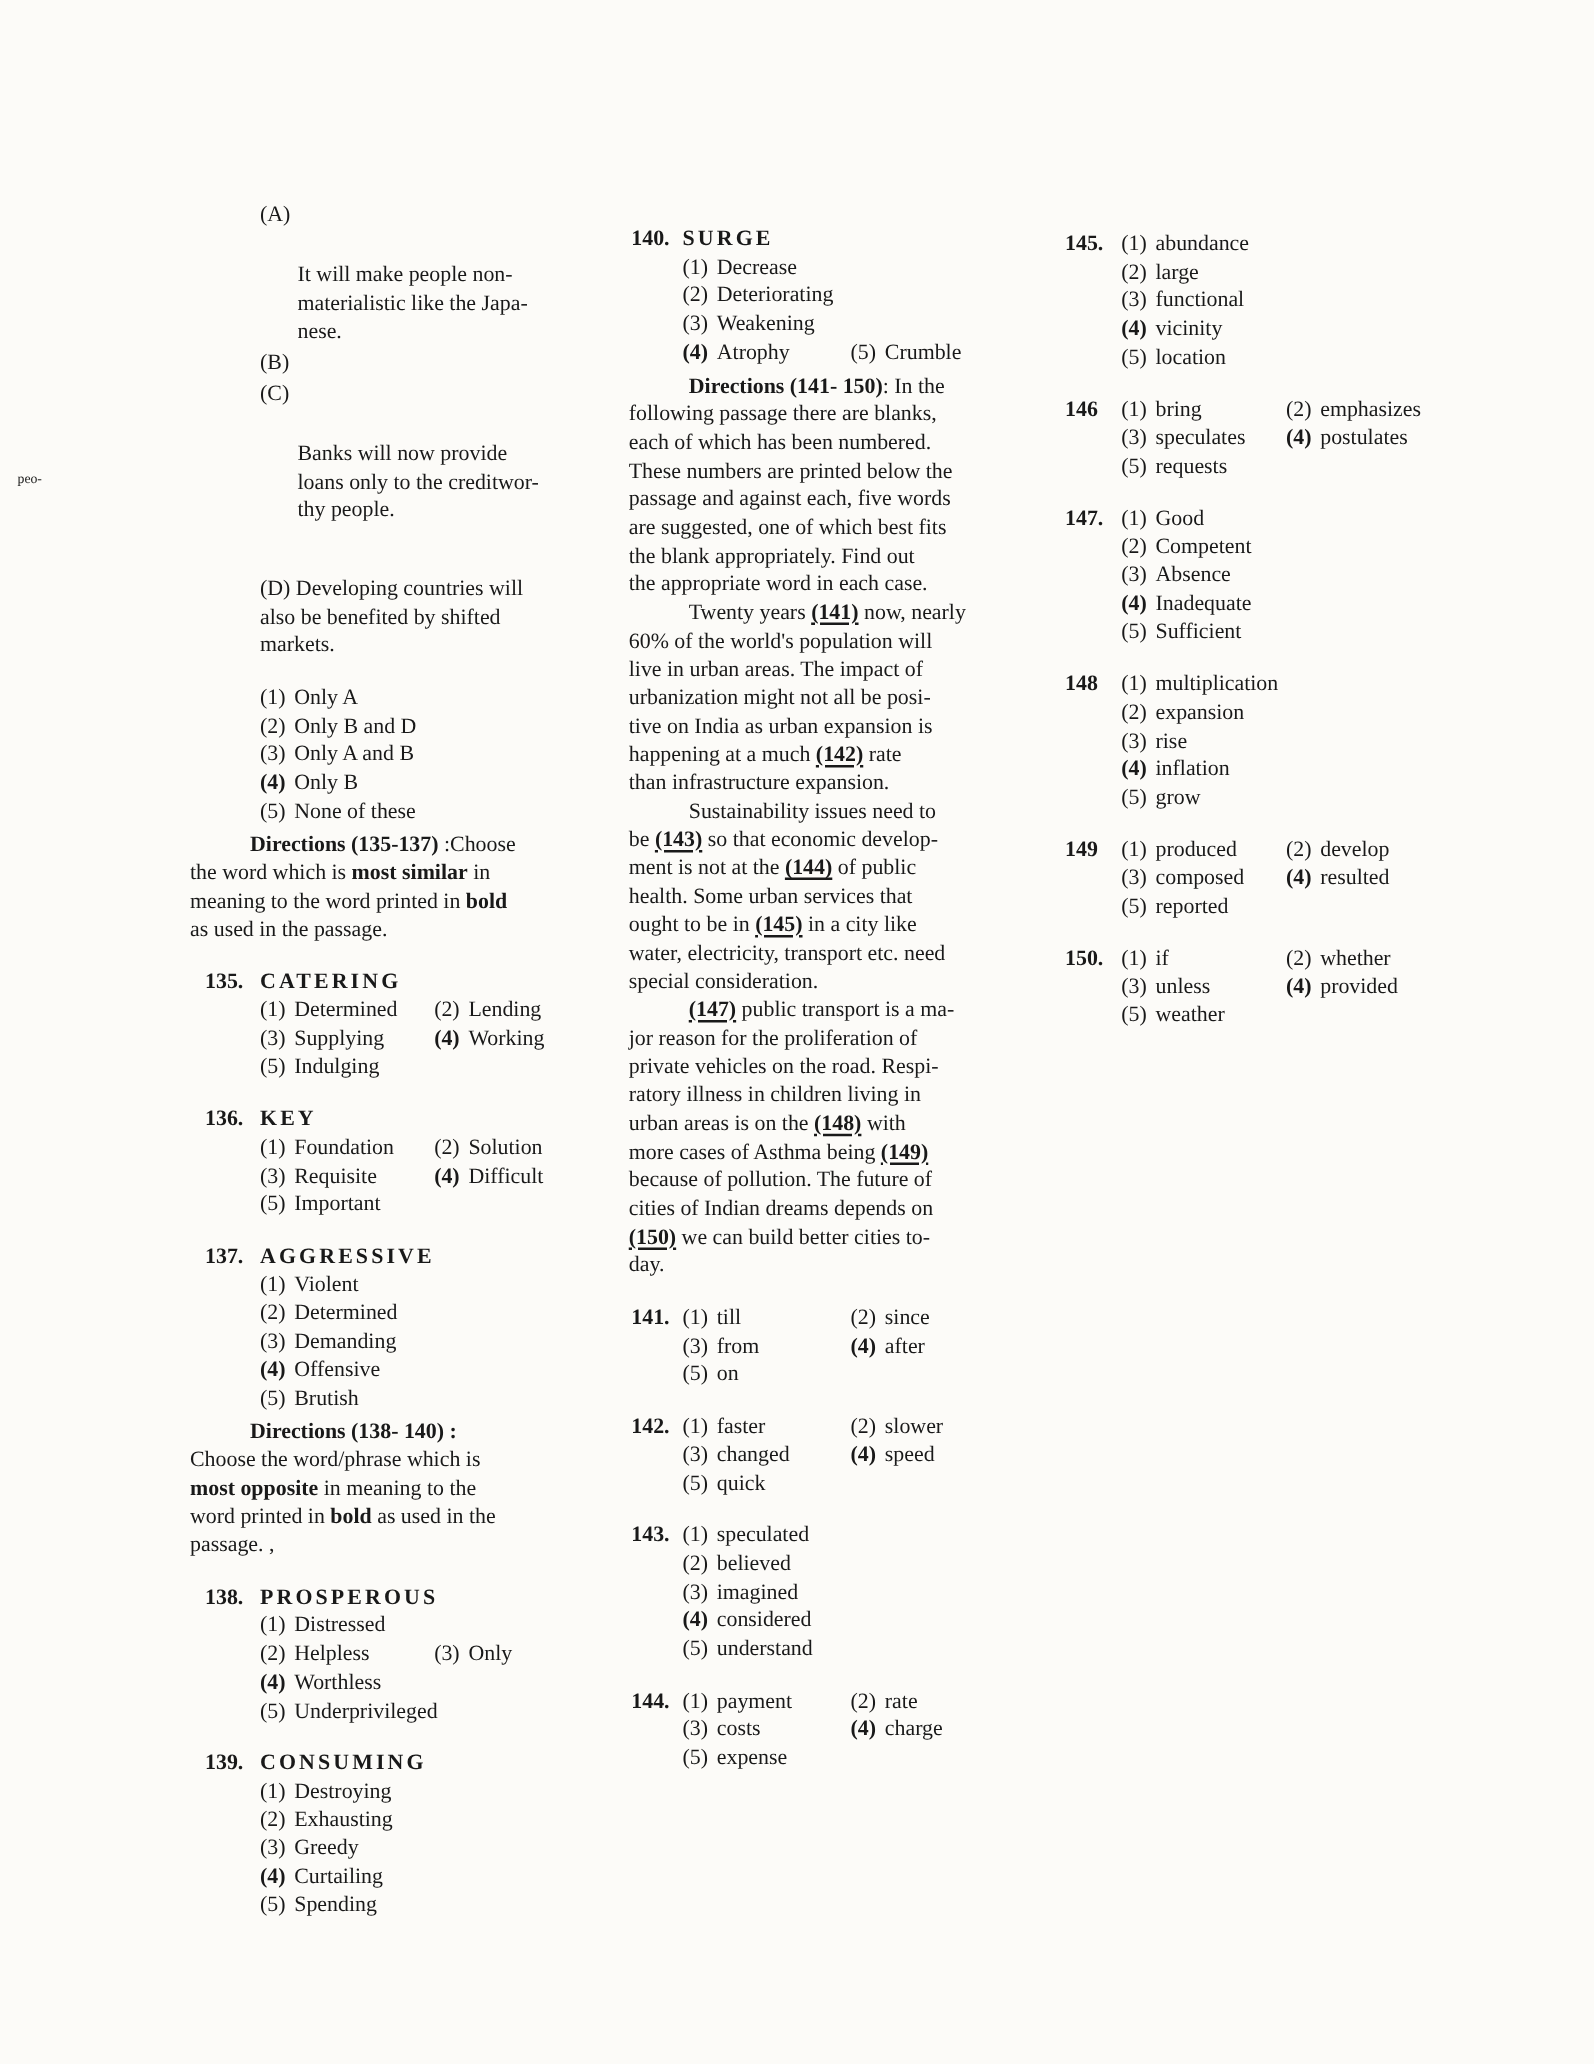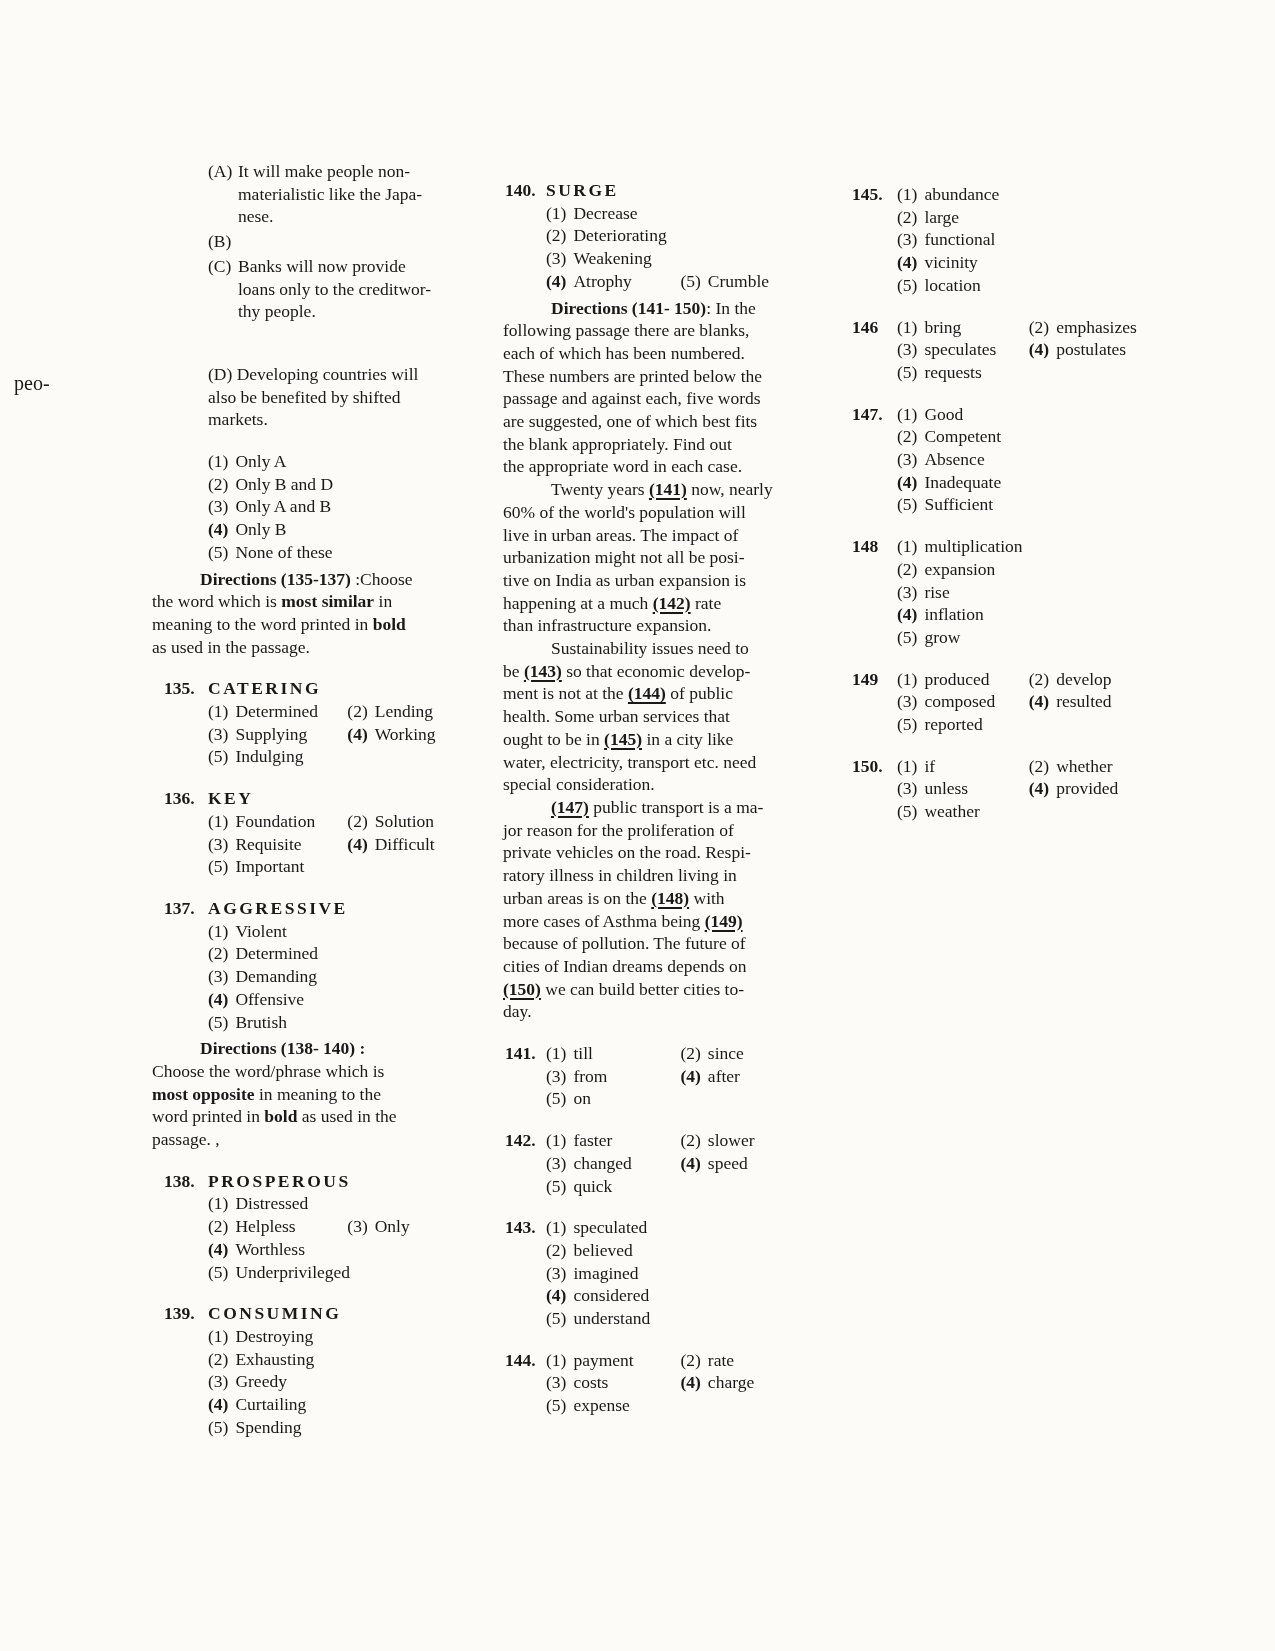--- a/index.html
+++ b/index.html
@@ -22,7 +22,7 @@
   
   .lettered .litem { display:flex; margin-left:56px; margin-bottom:2px; }
   .lletter { flex:none; width:30px; }
-  .ltext { flex:1; white-space:pre-line; }
+  .ltext { flex:1; white-space:pre-line;margin-top:48px; }
   .litem-flat { margin-left:56px; white-space:pre-line; margin-bottom:2px;margin-top:40px; }
 
   

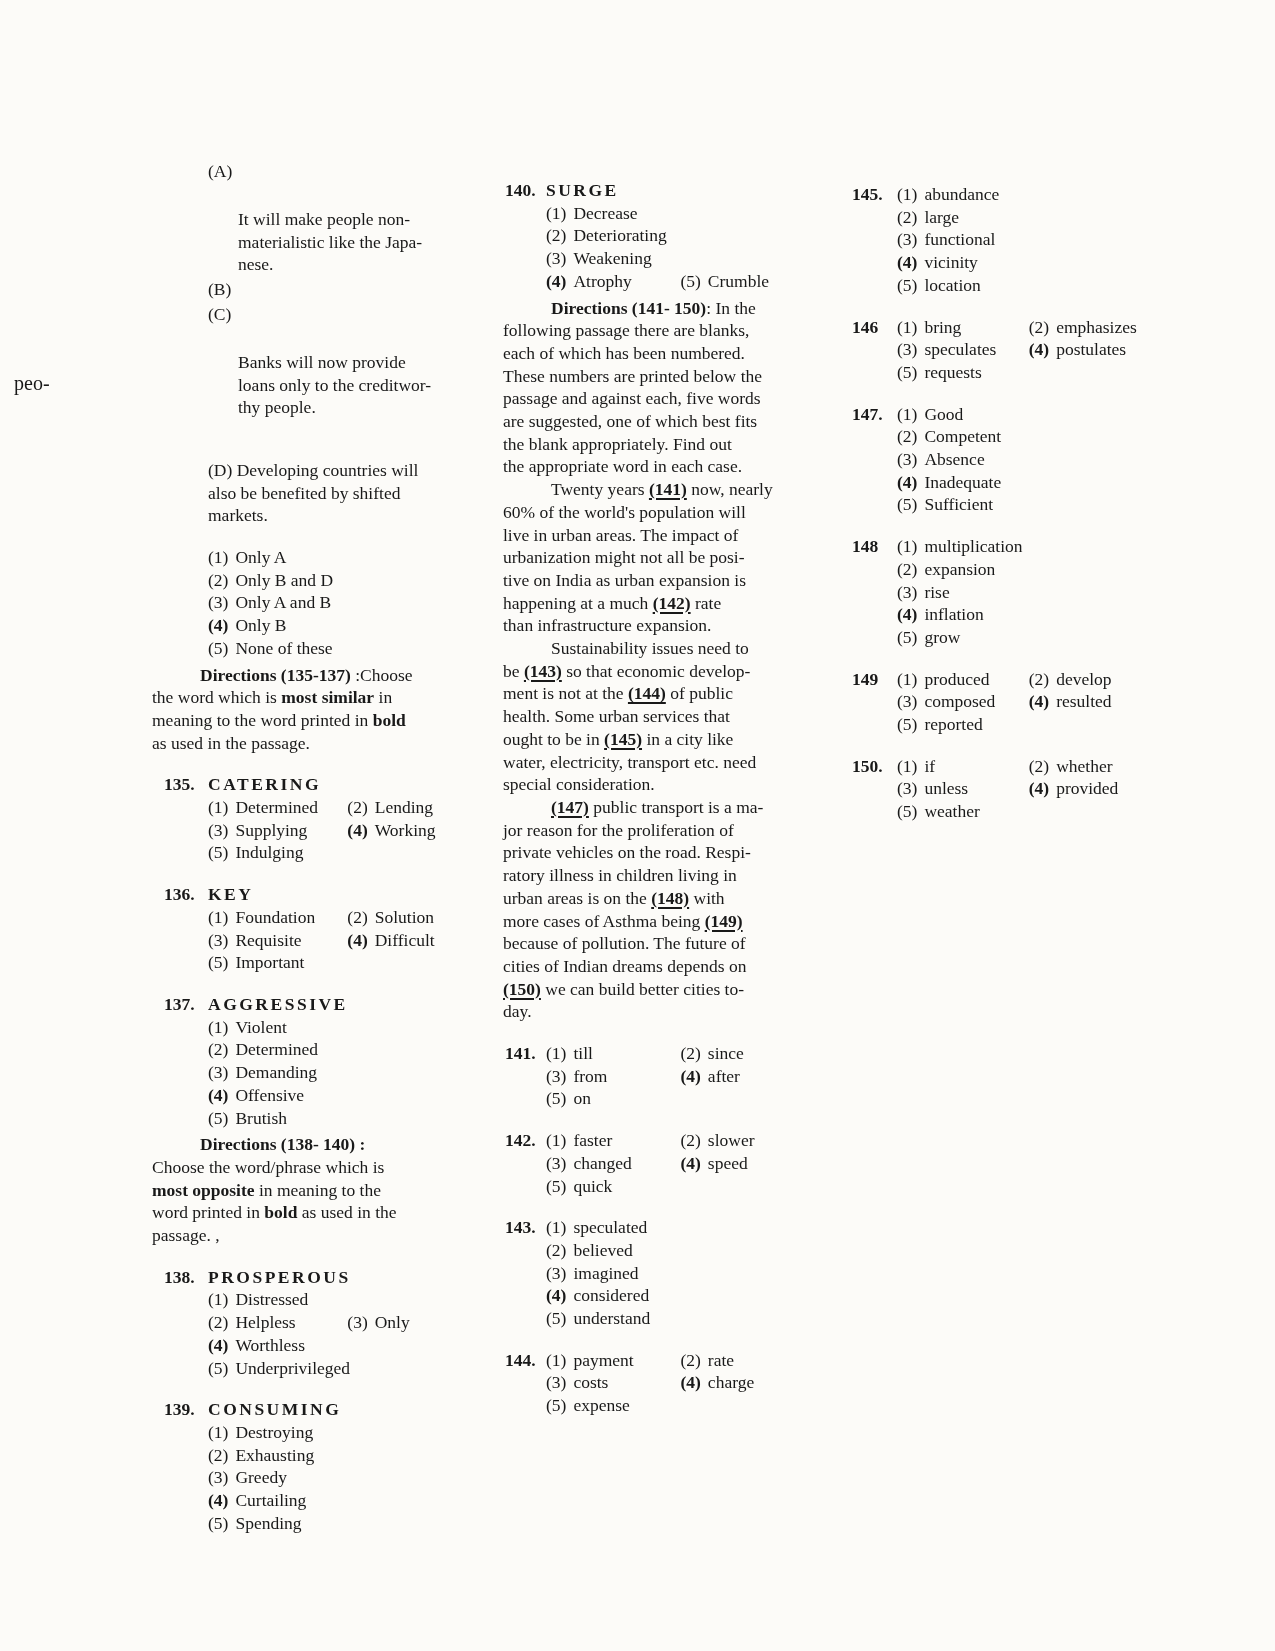--- a/index.html
+++ b/index.html
@@ -13,7 +13,7 @@
     line-height:22.7px;
     overflow:hidden;
   }
-  .margin-note { position:absolute; left:14px; top:372px; font-size:20px; }
+  .margin-note { position:absolute; left:14px; top:372px; font-size:11px; }
   .col { position:absolute; top:160px; }
   .col-left  { left:152px; width:314px; }
   .col-mid   { left:503px; width:292px; }

